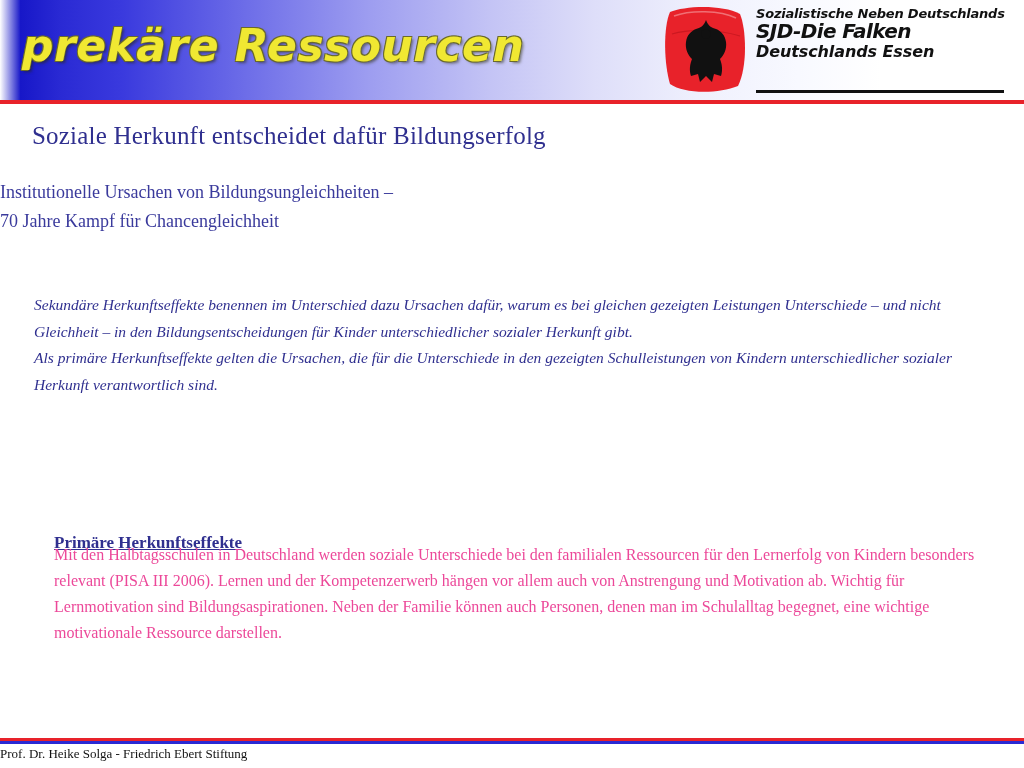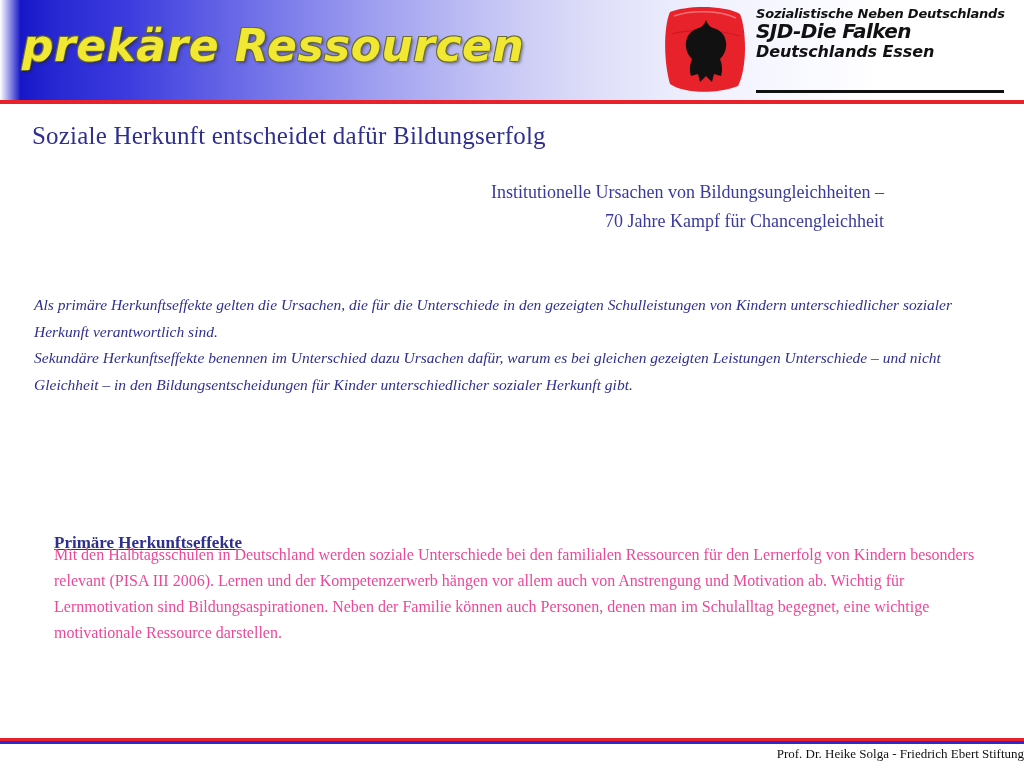--- a/index.html
+++ b/index.html
@@ -127,7 +127,7 @@
     left: 0;
     top: 178px;
     width: 884px;
-    text-align: right;
+    text-align: left;
     font-size: 18px;
     color: #3a3a9c;
     line-height: 1.6;

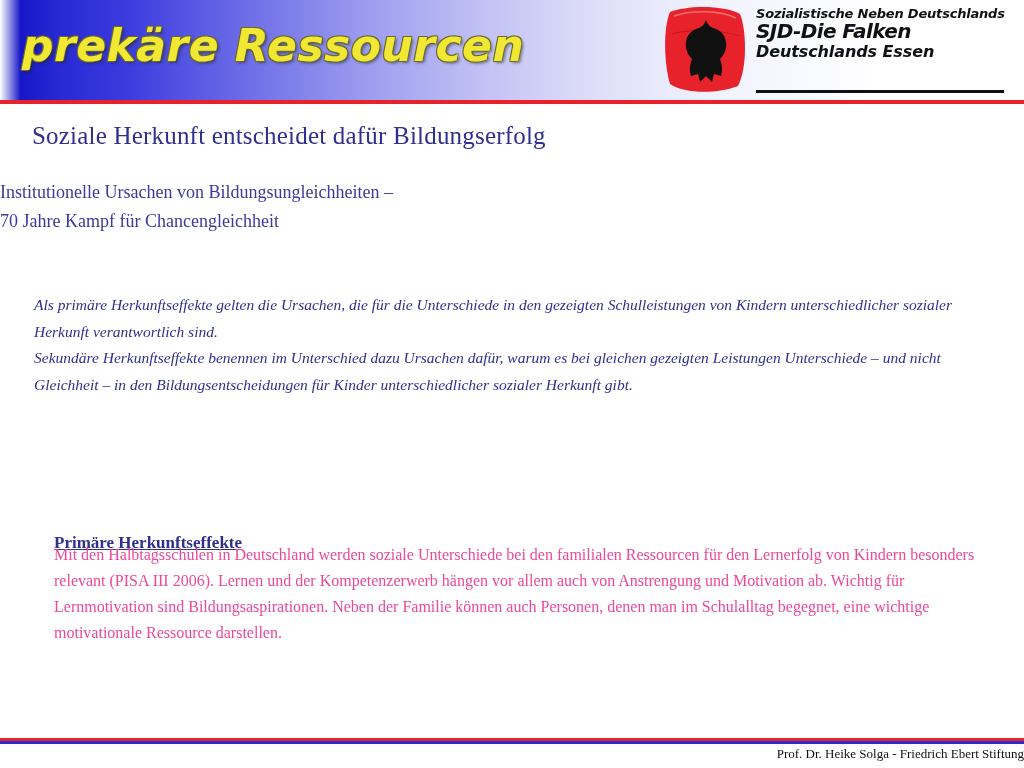--- a/index.html
+++ b/index.html
@@ -229,8 +229,8 @@
   </div>
 
   <div class="para-italic">
+    <div>Sekundäre Herkunftseffekte benennen im Unterschied dazu Ursachen dafür, warum es bei gleichen gezeigten Leistungen Unterschiede – und nicht Gleichheit – in den Bildungsentscheidungen für Kinder unterschiedlicher sozialer Herkunft gibt.</div>
     <div>Als primäre Herkunftseffekte gelten die Ursachen, die für die Unterschiede in den gezeigten Schulleistungen von Kindern unterschiedlicher sozialer Herkunft verantwortlich sind.</div>
-    <div>Sekundäre Herkunftseffekte benennen im Unterschied dazu Ursachen dafür, warum es bei gleichen gezeigten Leistungen Unterschiede – und nicht Gleichheit – in den Bildungsentscheidungen für Kinder unterschiedlicher sozialer Herkunft gibt.</div>
   </div>
 
   <div class="section-heading">Primäre Herkunftseffekte</div>

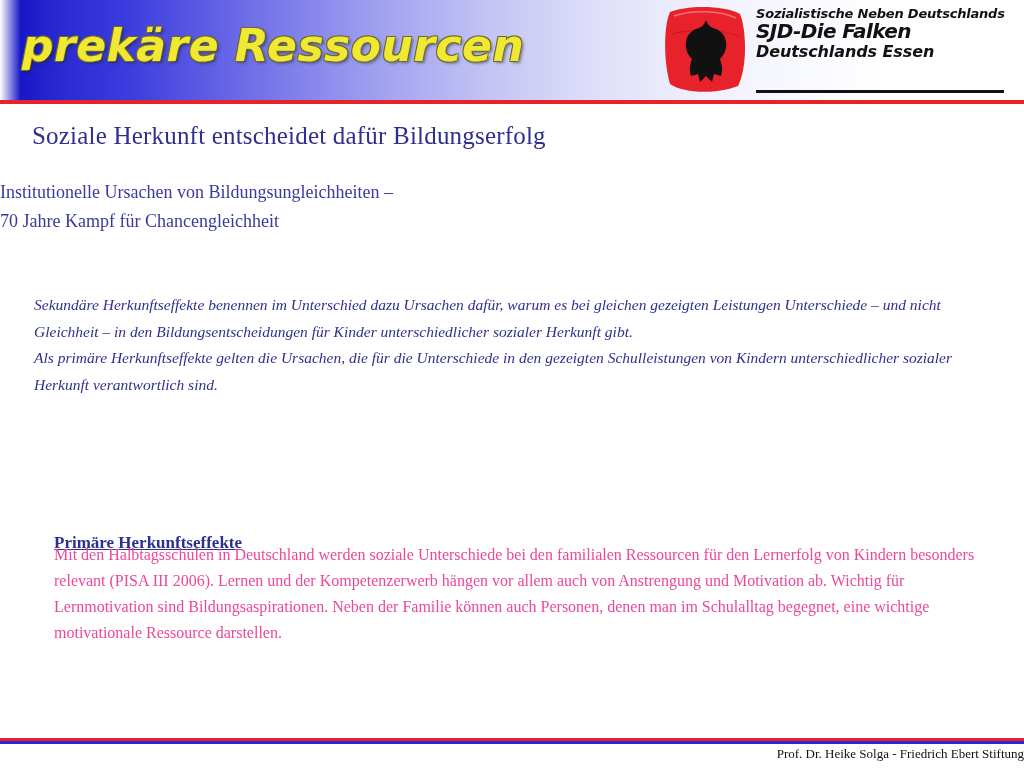--- a/index.html
+++ b/index.html
@@ -187,7 +187,7 @@
     left: 0;
     top: 746px;
     width: 1024px;
-    text-align: right;
+    text-align: left;
     font-size: 13px;
     color: #111111;
   }

